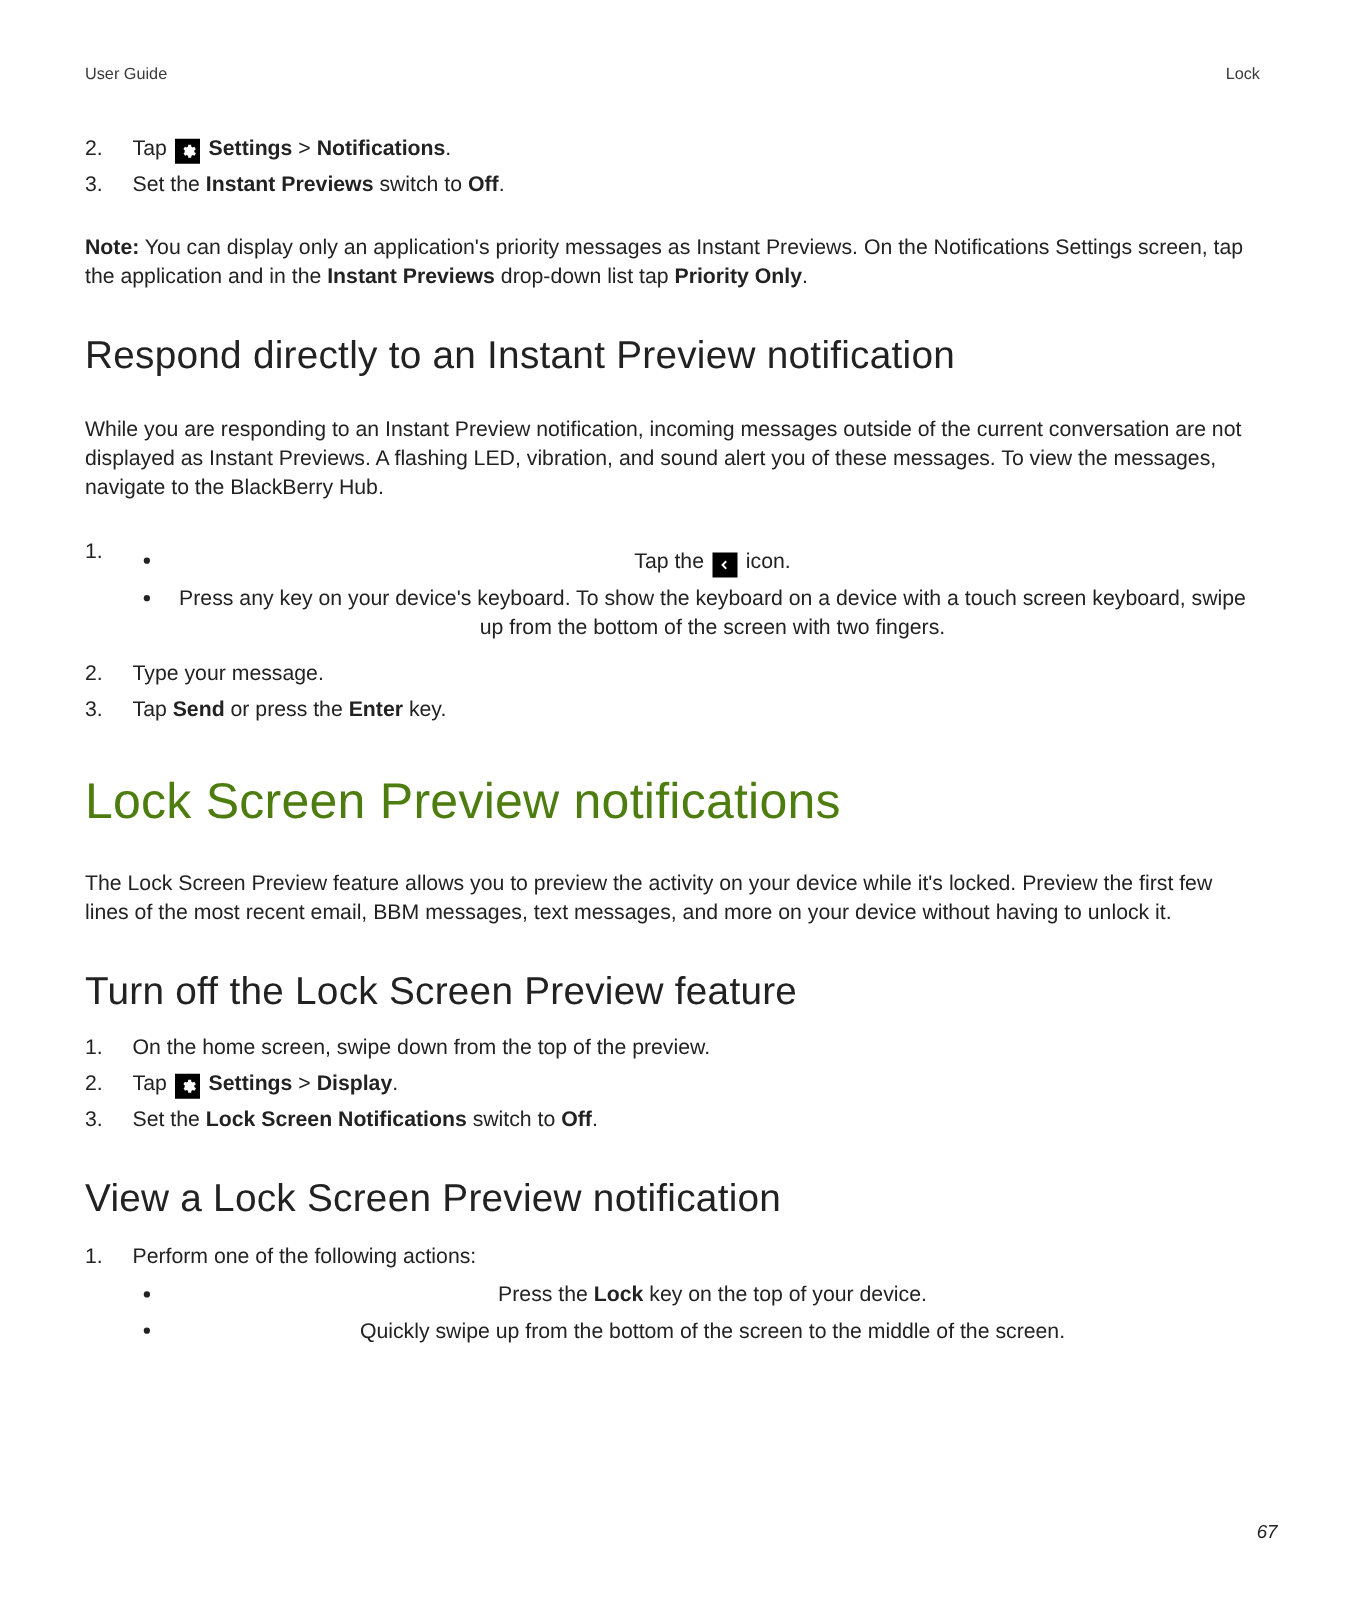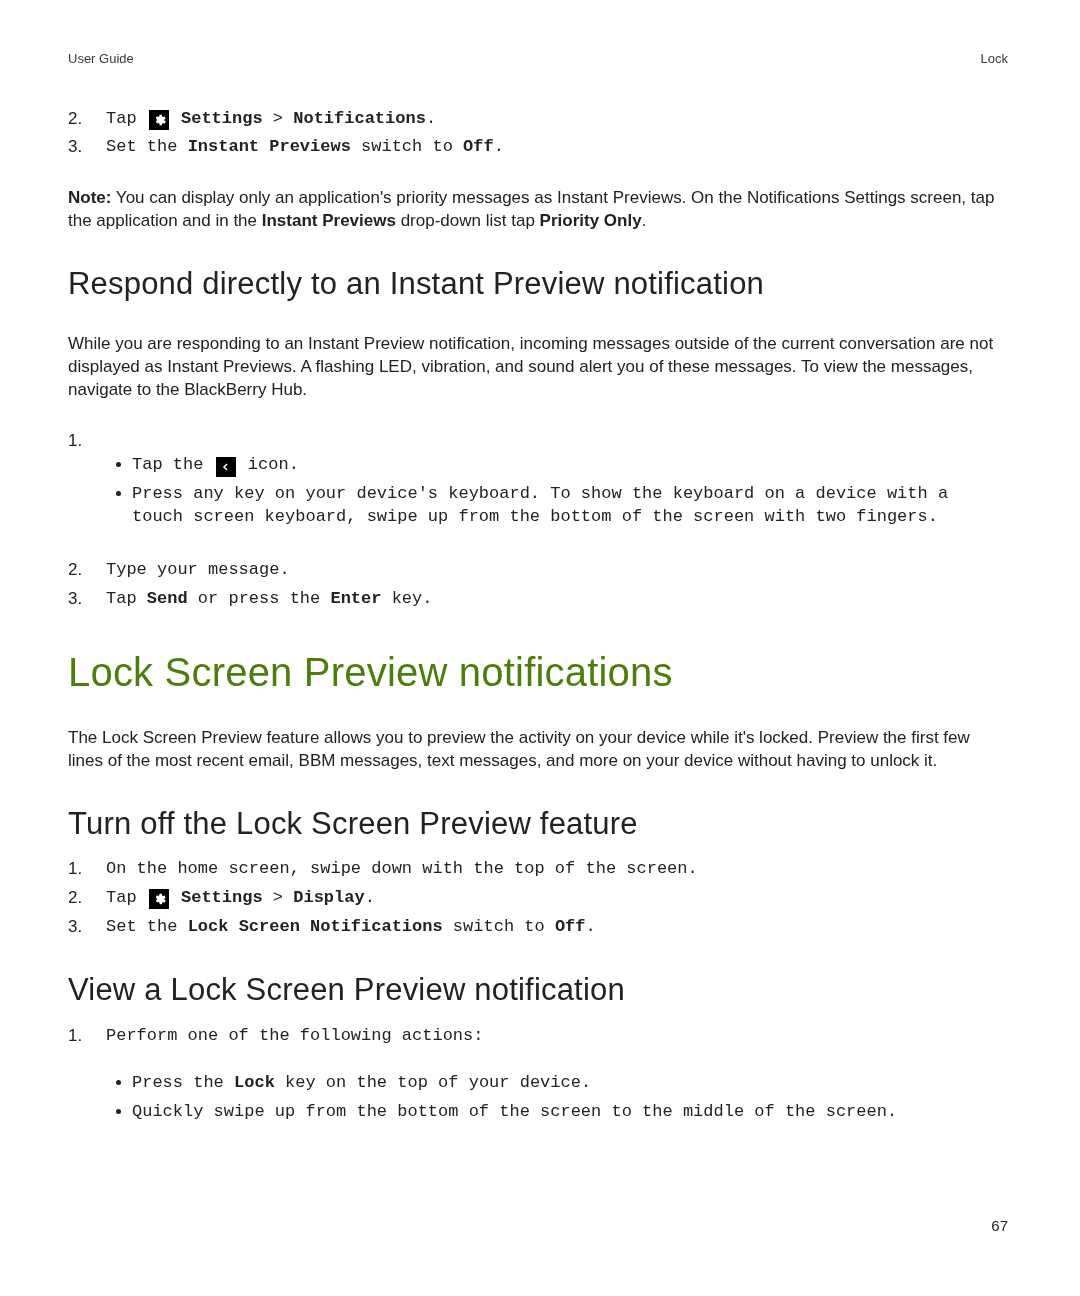--- a/index.html
+++ b/index.html
@@ -40,7 +40,6 @@
   }
   .ol > li > .body {
     flex: 1;
-    font-family: Liberation Mono, monospace;
   }
   .ul {
     list-style: disc;

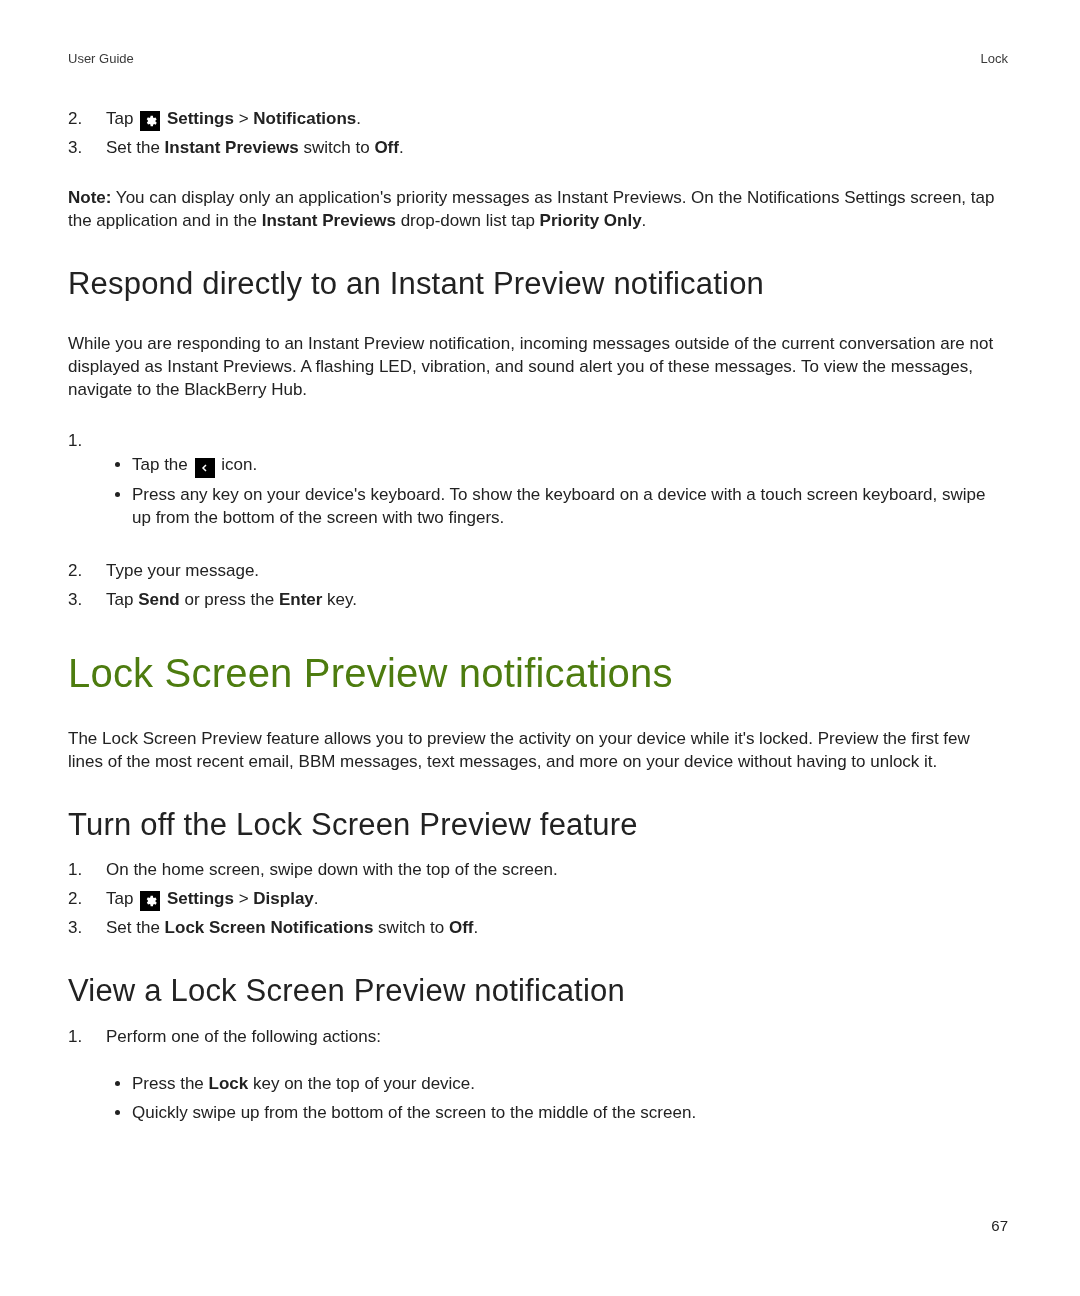--- a/index.html
+++ b/index.html
@@ -44,7 +44,8 @@
   .ul {
     list-style: disc;
     padding-left: 26px;
-    margin: 24px 0;
+    margin: 8px 0;
+    text-align: center;
   }
   .ul > li {
     margin: 6px 0;

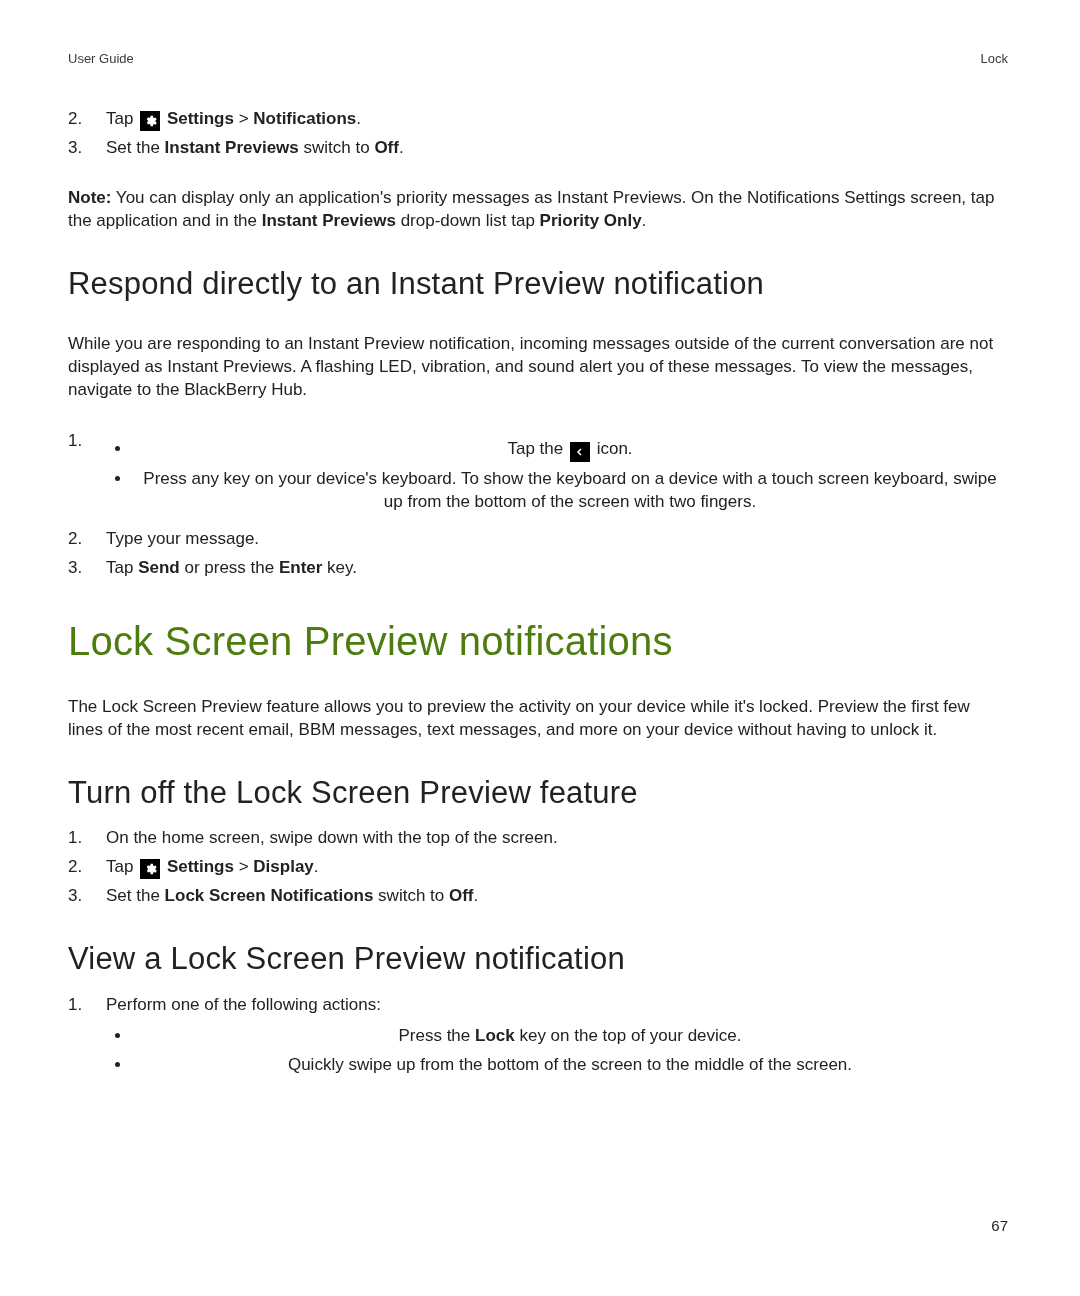--- a/index.html
+++ b/index.html
@@ -164,7 +164,7 @@
   <ul class="ol">
     <li>
       <span class="num">1.</span>
-      <span class="body">On the home screen, swipe down with the top of the screen.</span>
+      <span class="body">On the home screen, swipe down from the top of the preview.</span>
     </li>
     <li>
       <span class="num">2.</span>

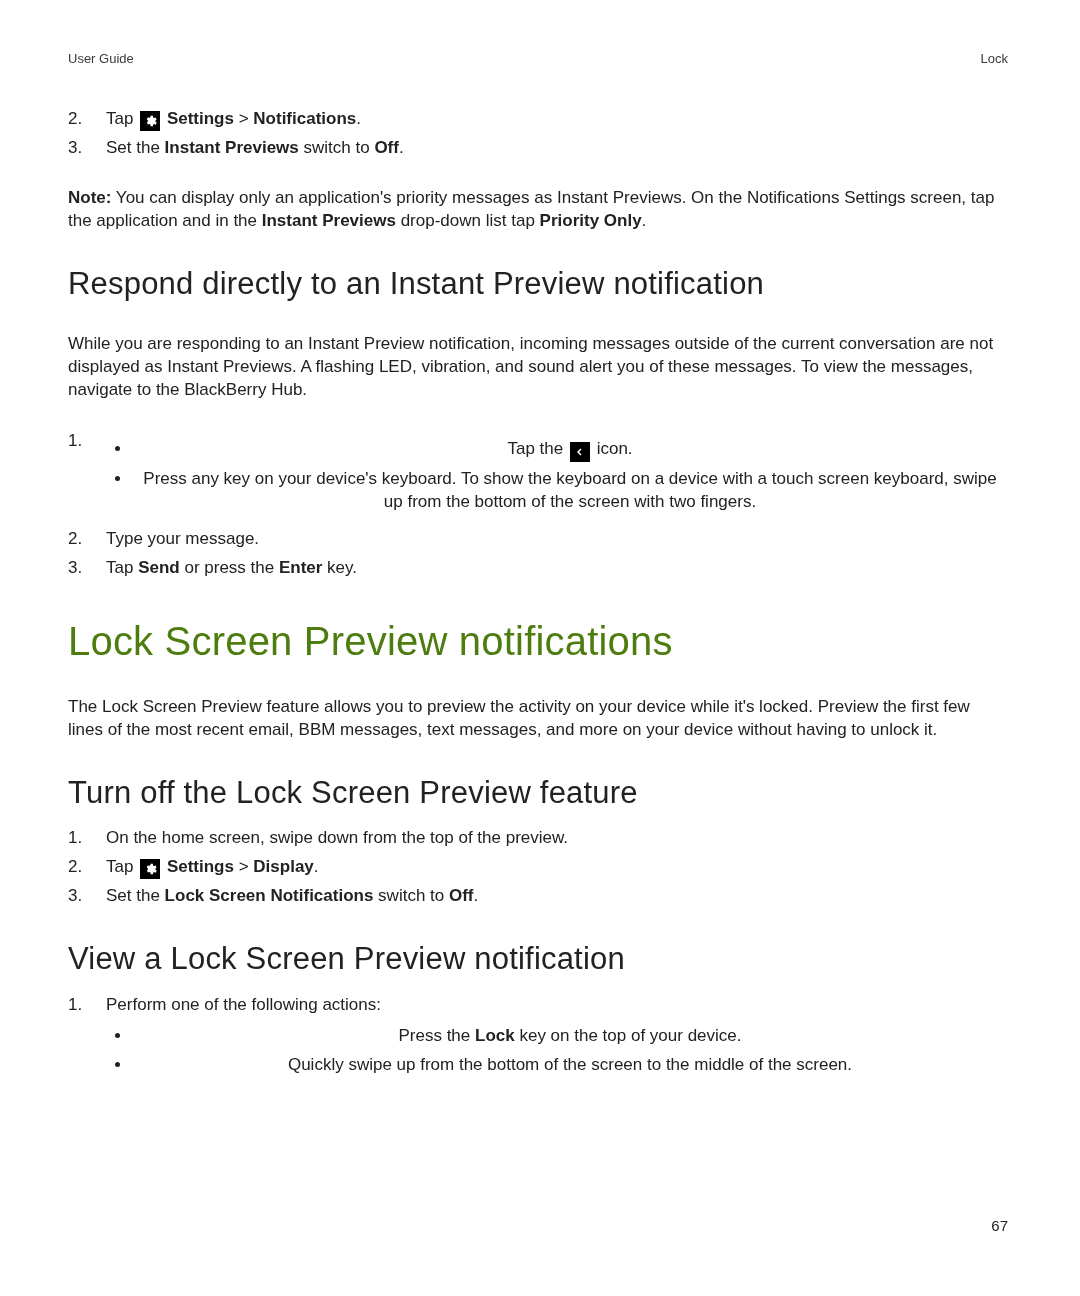--- a/index.html
+++ b/index.html
@@ -81,10 +81,11 @@
   .icon-box svg { display: block; }
   .pagenum {
     position: absolute;
-    right: 68px;
+    right: 54px;
     bottom: 60px;
     font-size: 15px;
     color: #222;
+    font-style: italic;
   }
 </style>
 </head>

